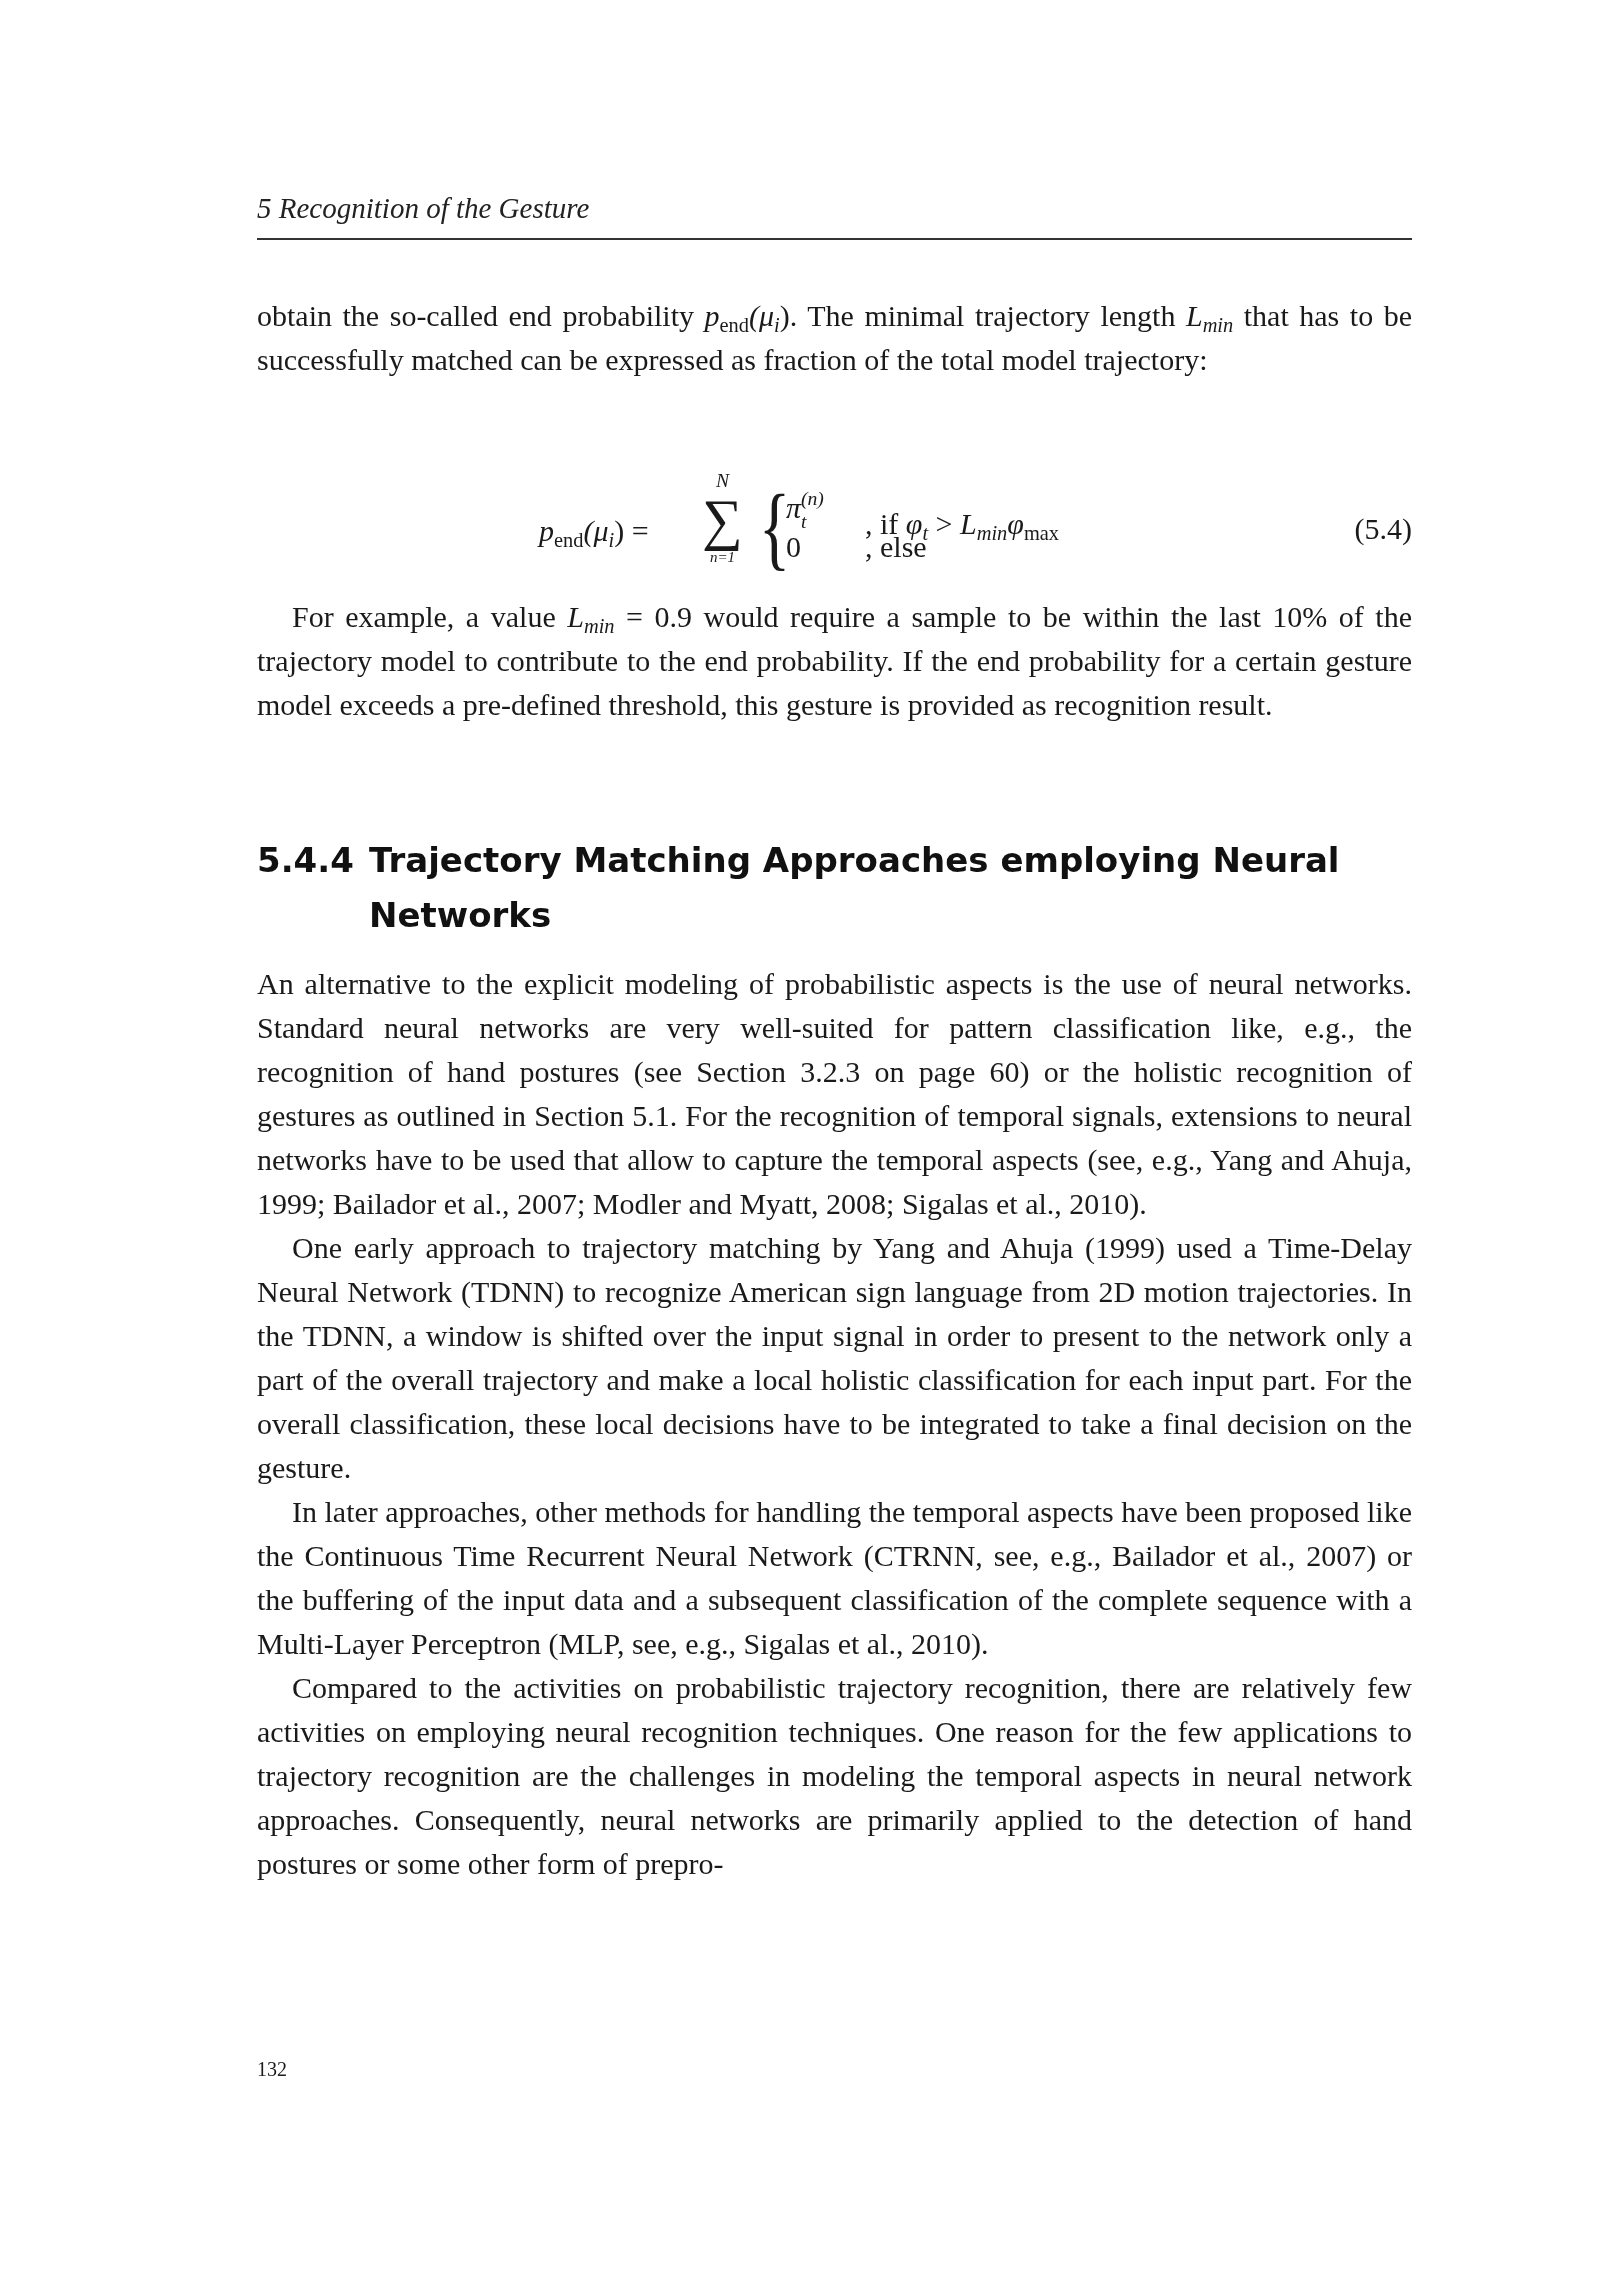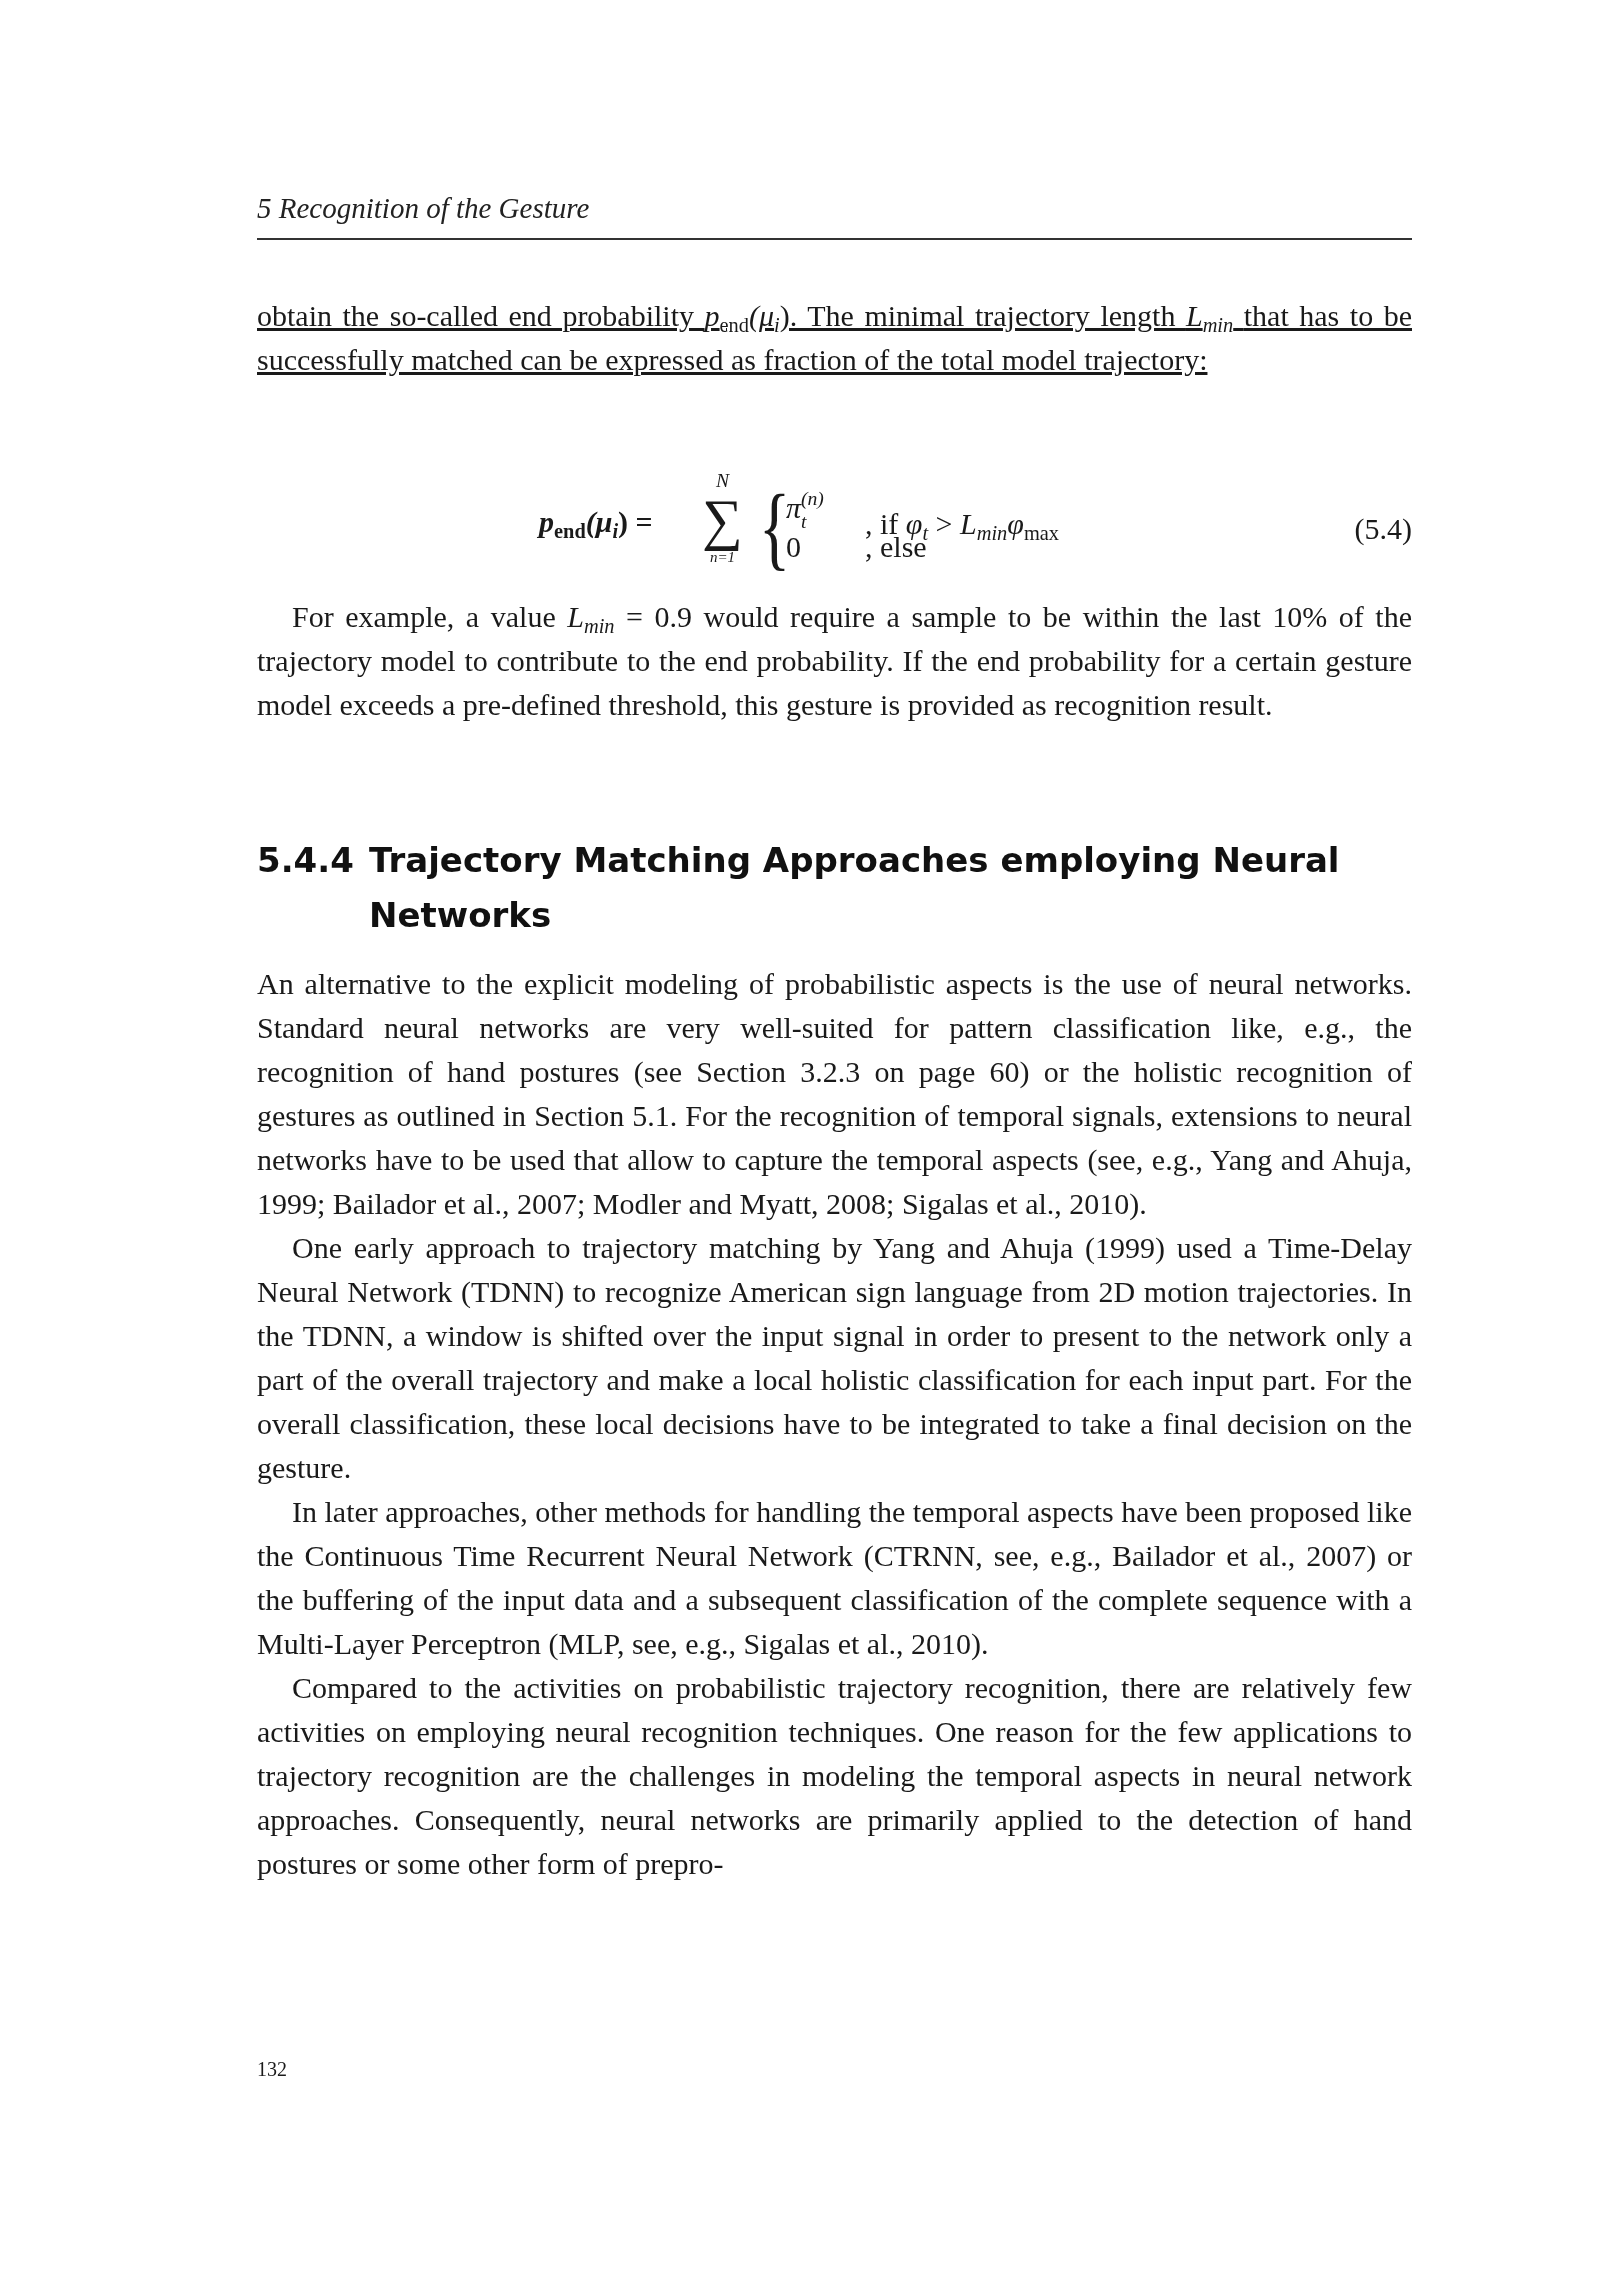--- a/index.html
+++ b/index.html
@@ -67,7 +67,7 @@
   <div class="header">5 Recognition of the Gesture</div>
   <div class="header-rule"></div>
 
-  <div class="textblock" style="top:294px;text-decoration:underline;">
+  <div class="textblock" style="top:294px;">
     <p>
       <span>obtain the so-called end probability </span><span class="m">p</span><sub class="s">end</sub><span class="m">(μ</span><sub class="si">i</sub><span>). The minimal trajectory length </span><span class="m">L</span><sub class="si">min</sub>
       <span>that has to be successfully matched can be expressed as fraction of the total model trajectory:</span>

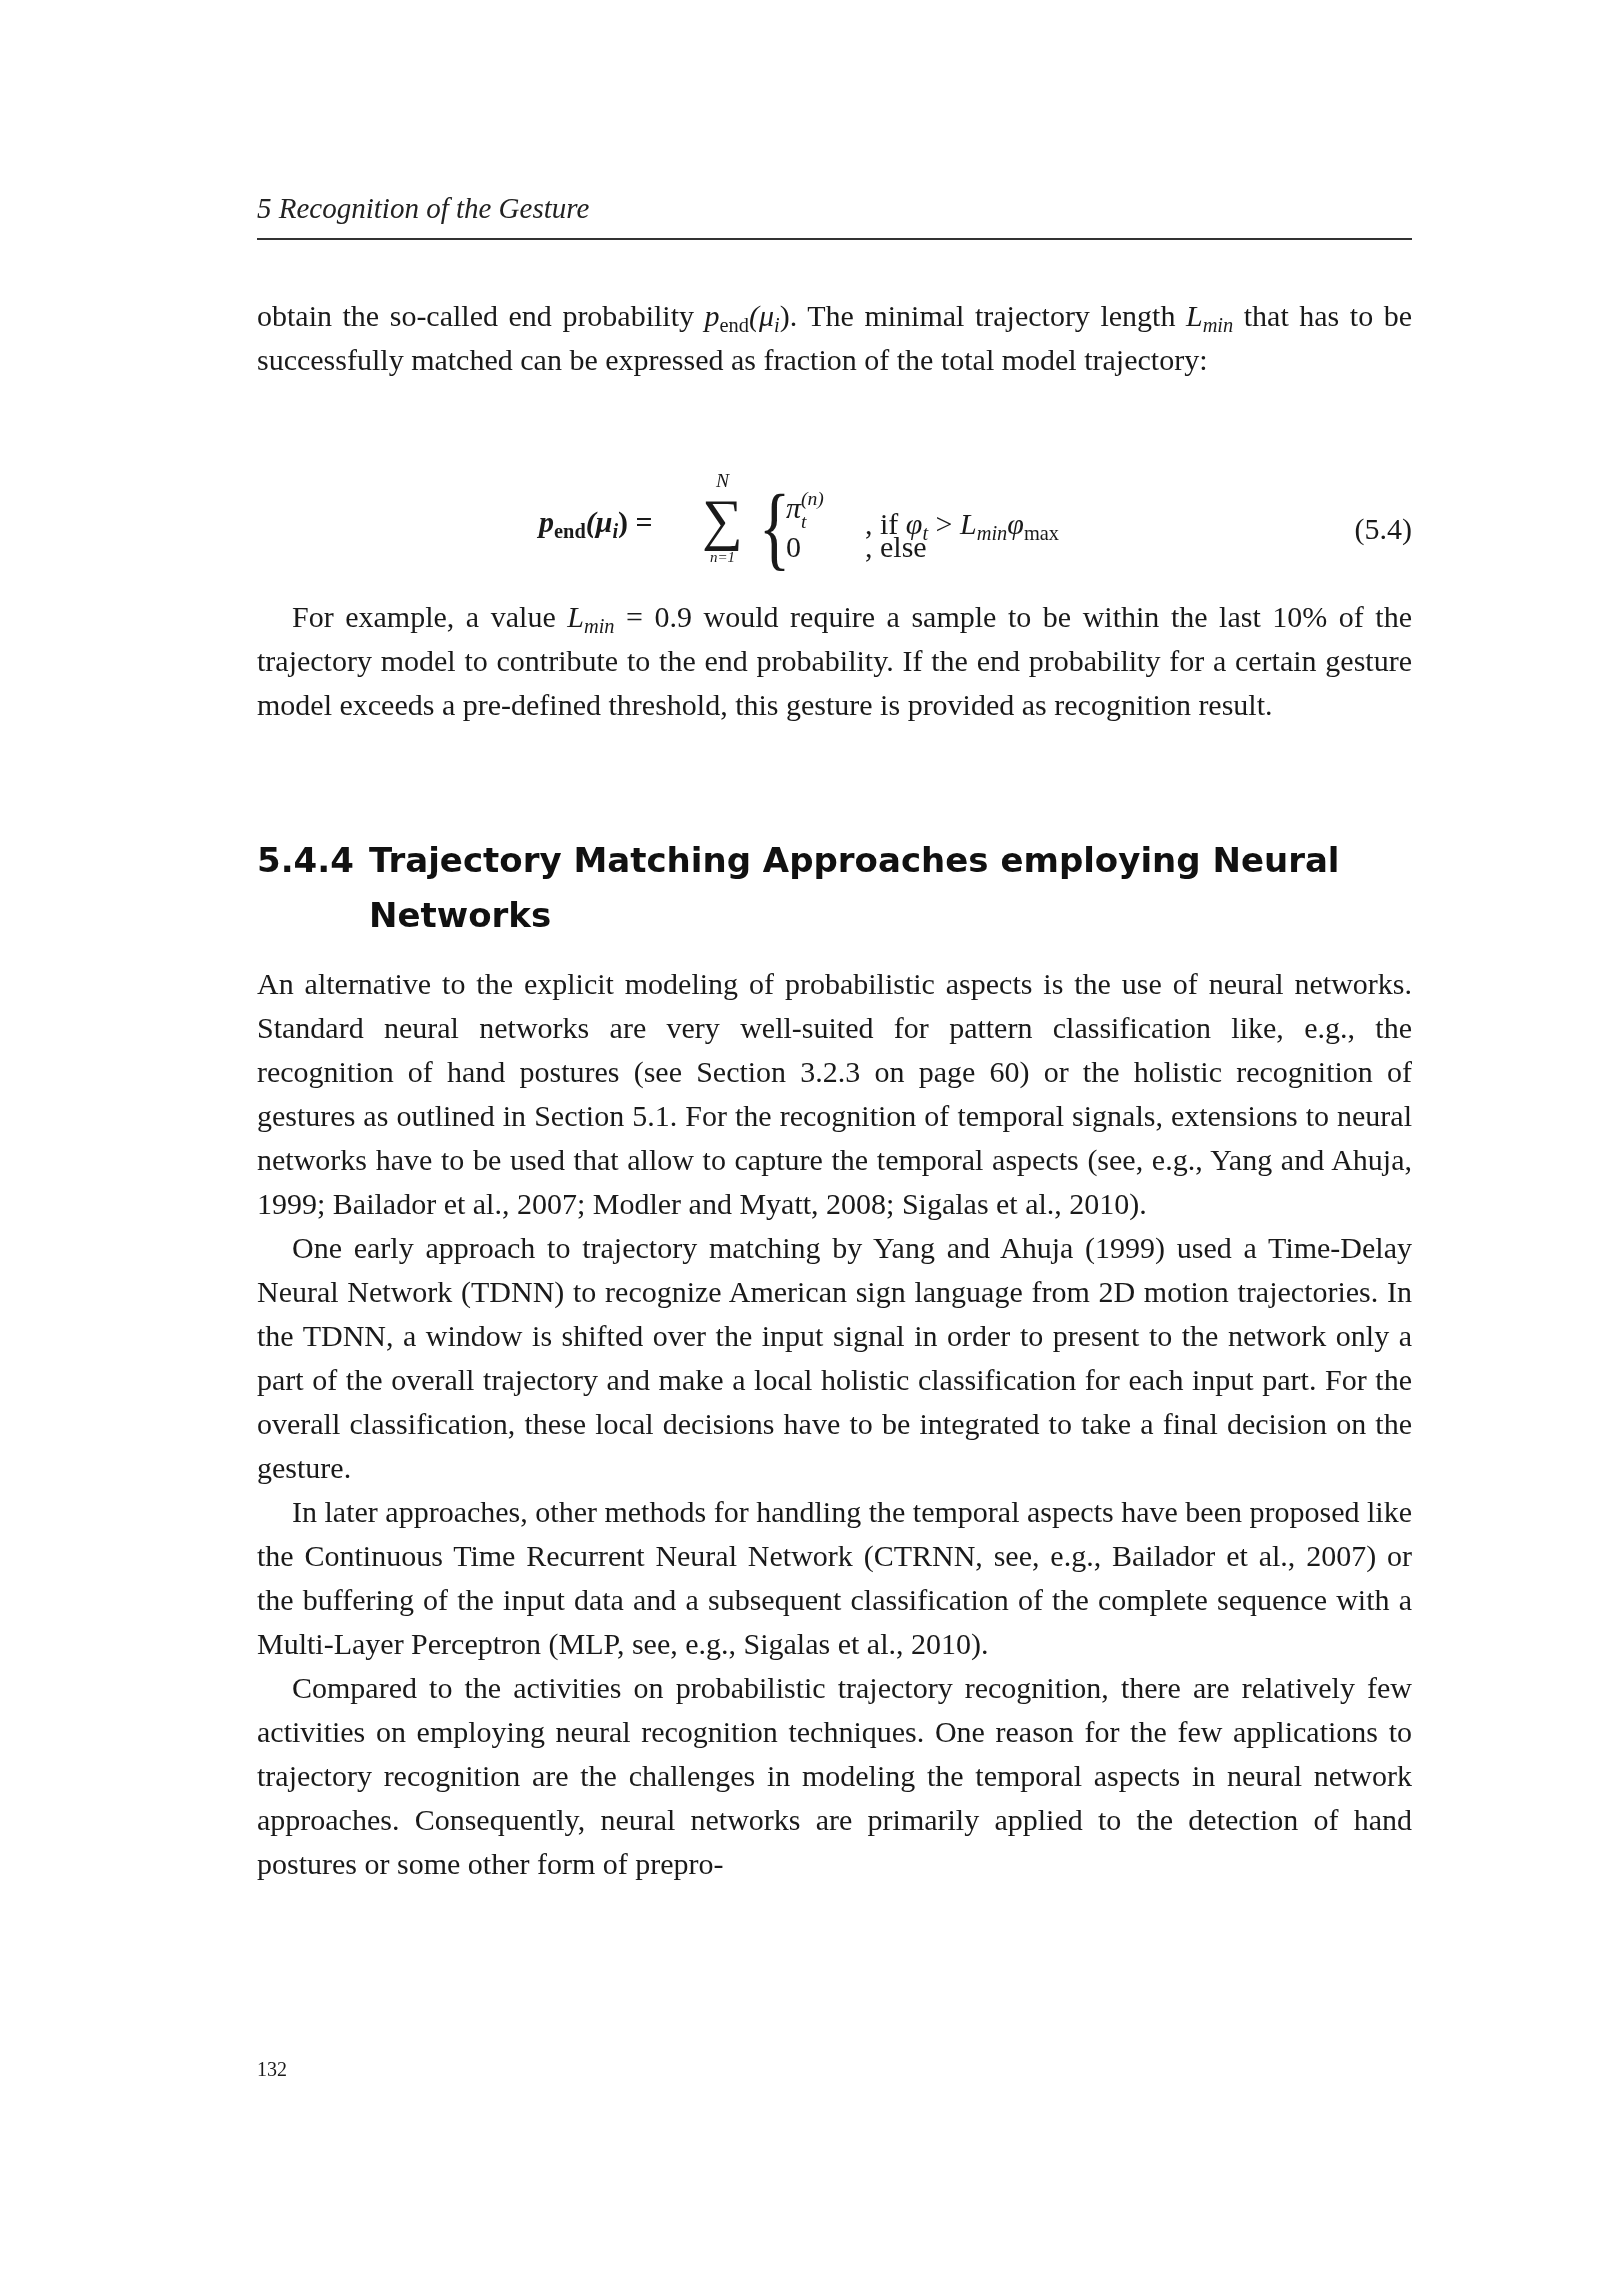--- a/index.html
+++ b/index.html
@@ -34,7 +34,7 @@
     position: absolute; left: 257px; top: 469px; width: 1155px; height: 127px;
     font-family: "Liberation Serif", serif; font-size: 30px;
   }
-  .eq-lhs { position: absolute; left: 282px; top: 36px; white-space: nowrap; font-weight: bold; }
+  .eq-lhs { position: absolute; left: 282px; top: 45px; white-space: nowrap; }
   .eq-sum { position: absolute; left: 431px; top: 0; width: 69px; text-align: center; }
   .eq-sum .upper { font-size: 19.6px; font-style: italic; display: block; height: 23.5px; line-height: 23.5px; }
   .eq-sum .sigma { font-size: 57px; line-height: 53px; display: block; }

